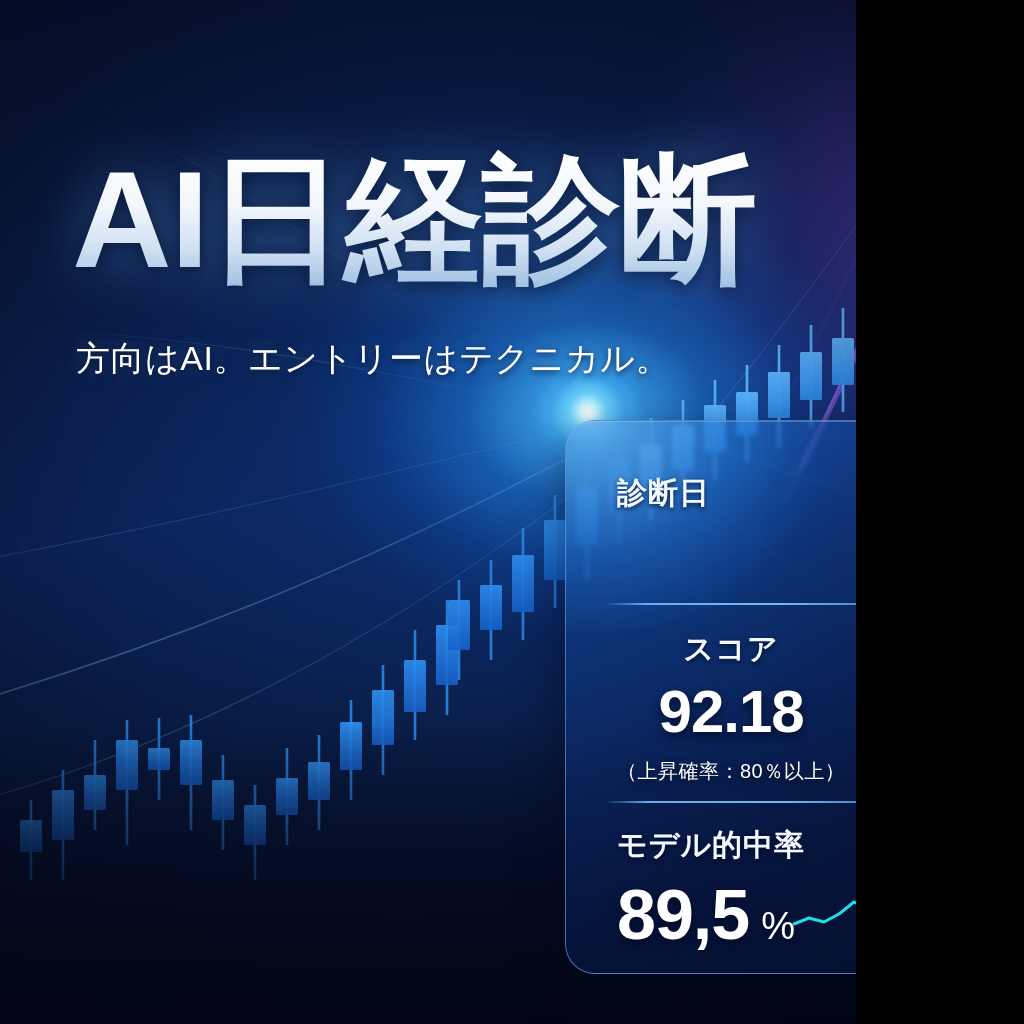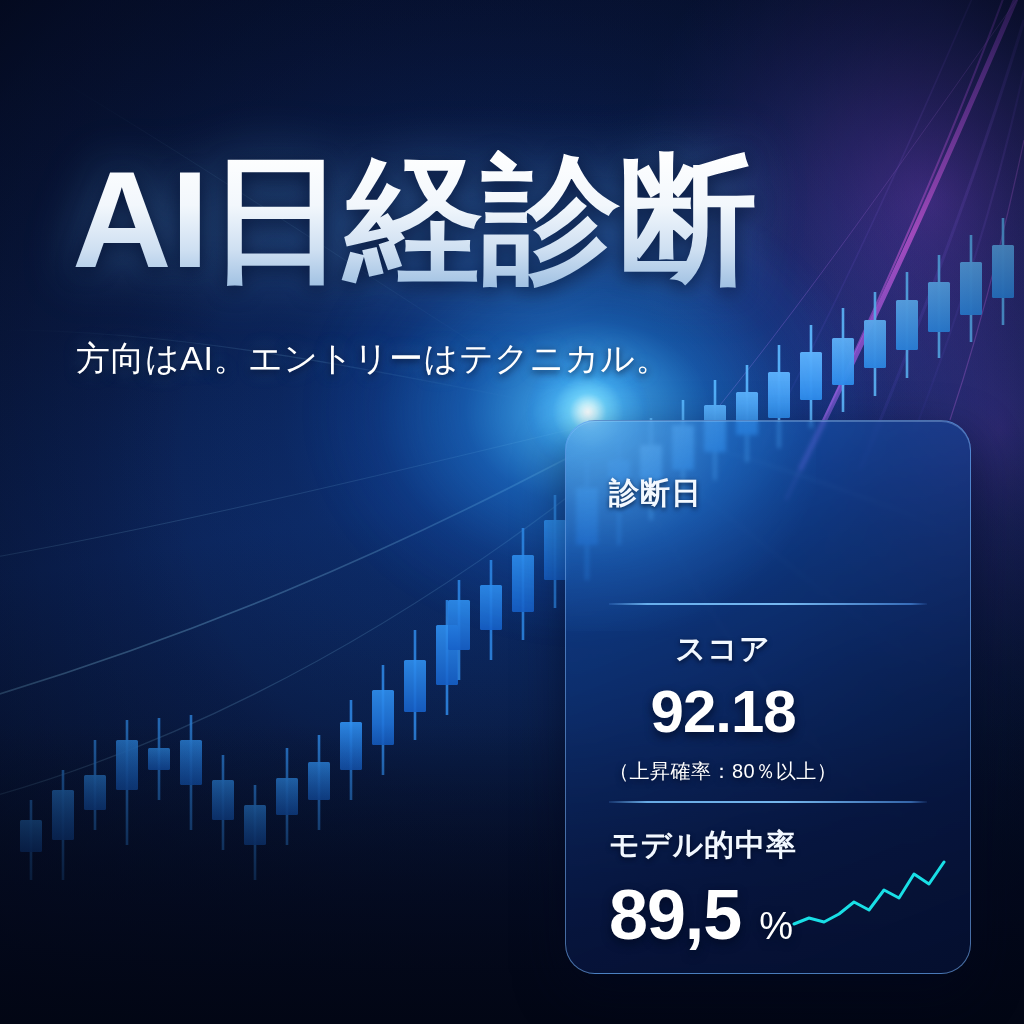--- a/index.html
+++ b/index.html
@@ -9,7 +9,7 @@
   }
   #stage {
     position: relative;
-    width: 1024px;
+    width: 856px;
     height: 1024px;
     overflow: hidden;
     font-family: "Liberation Sans", "DejaVu Sans", sans-serif;

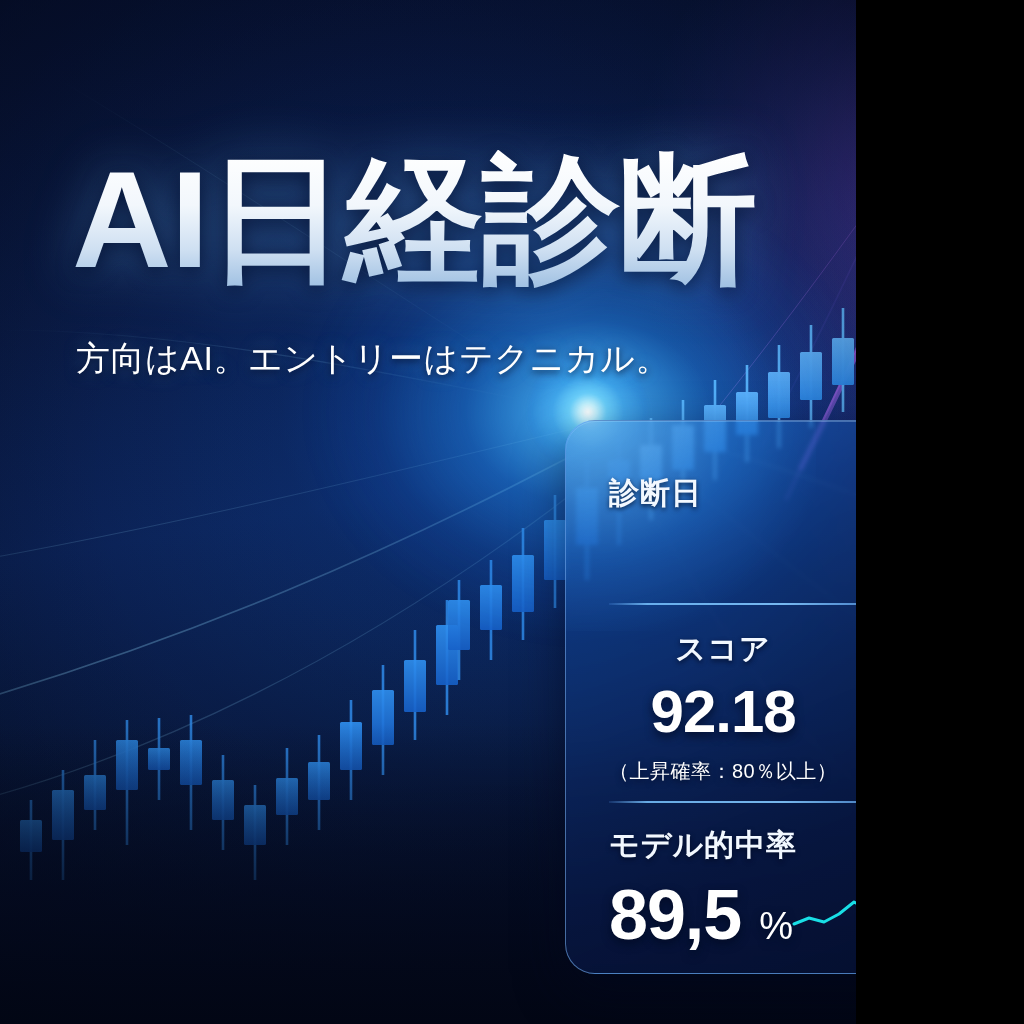--- a/index.html
+++ b/index.html
@@ -160,7 +160,7 @@
     pointer-events: none;
   }
 
-  .sec { position: absolute; left: 43px; }
+  .sec { position: absolute; left: 51px; }
 
   .label {
     font-size: 30px;

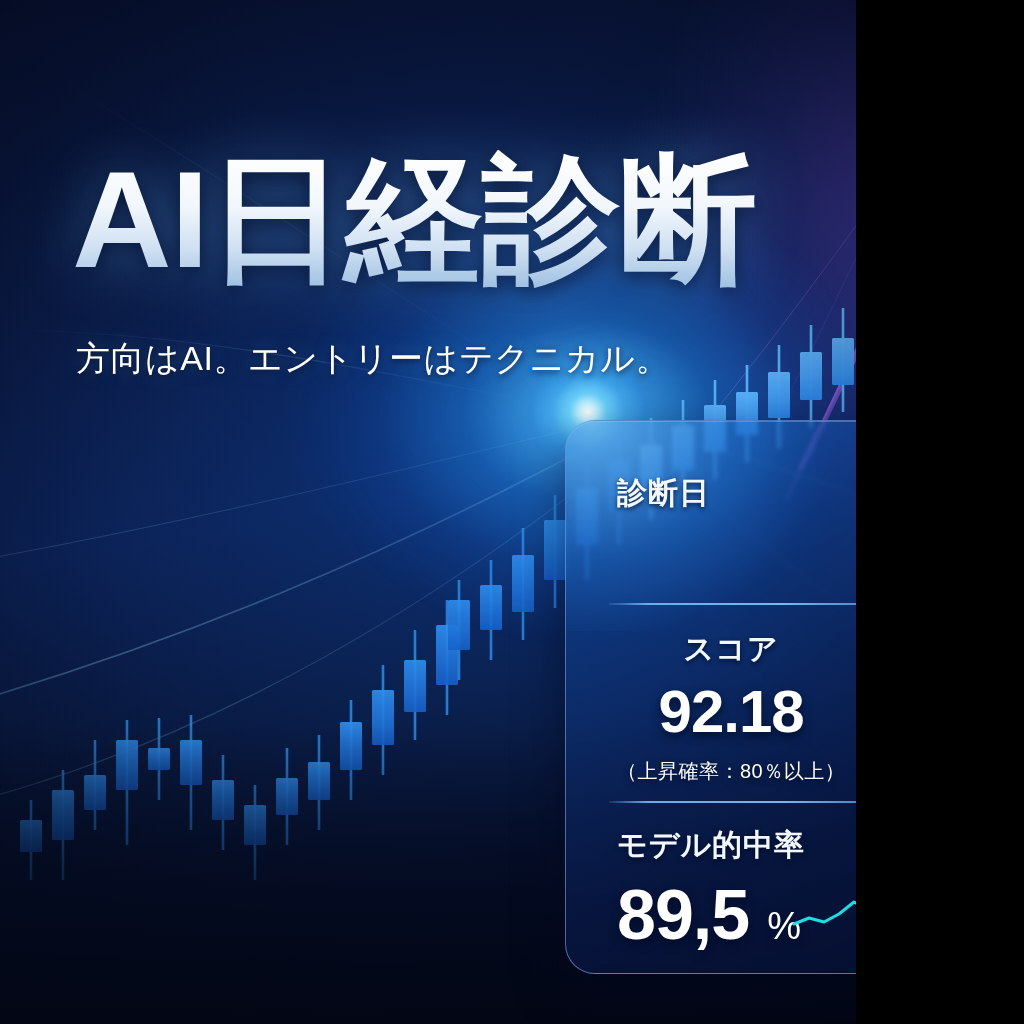--- a/index.html
+++ b/index.html
@@ -208,7 +208,7 @@
   .acc-row {
     display: flex;
     align-items: baseline;
-    gap: 18px;
+    gap: 12px;
     white-space: nowrap;
   }
   .acc-num {

